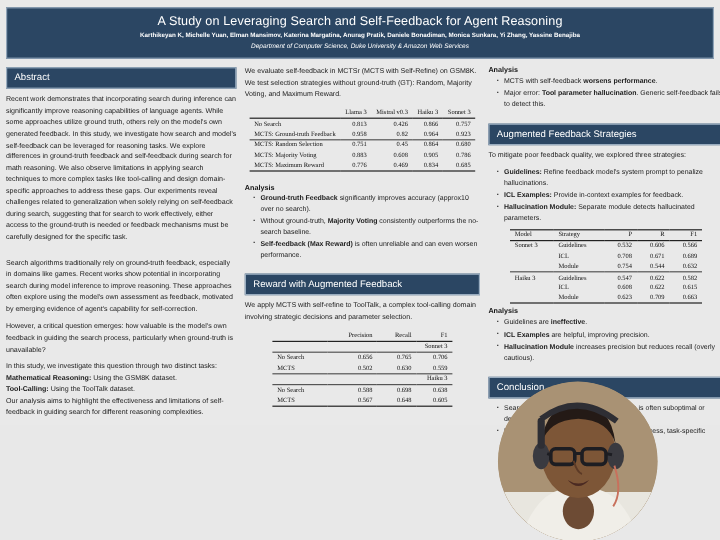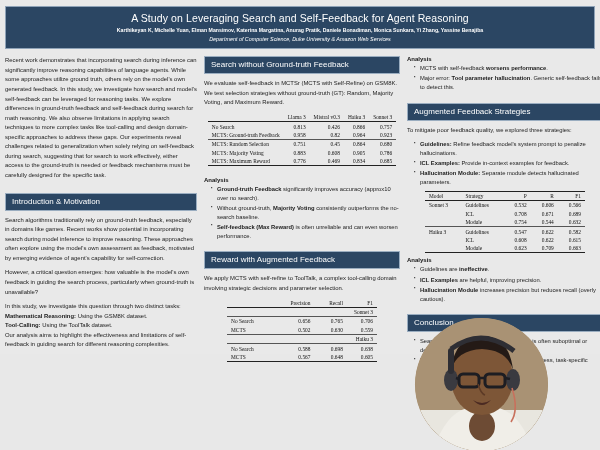--- a/index.html
+++ b/index.html
@@ -142,6 +142,7 @@
   <div class="cols">
 
     <div class="col">
+      <div class="sec-head">Abstract</div>
       <div class="body-text">Recent work demonstrates that incorporating search during inference can significantly improve reasoning capabilities of language agents. While some approaches utilize ground truth, others rely on the model's own generated feedback. In this study, we investigate how search and model's self-feedback can be leveraged for reasoning tasks. We explore differences in ground-truth feedback and self-feedback during search for math reasoning. We also observe limitations in applying search techniques to more complex tasks like tool-calling and design domain-specific approaches to address these gaps. Our experiments reveal challenges related to generalization when solely relying on self-feedback during search, suggesting that for search to work effectively, either access to the ground-truth is needed or feedback mechanisms must be carefully designed for the specific task.</div>
 
       <div class="gap"></div>

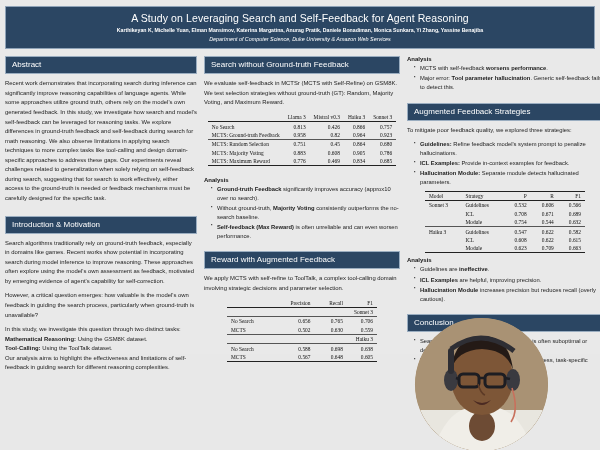--- a/index.html
+++ b/index.html
@@ -159,7 +159,6 @@
     </div>
 
     <div class="col mid">
-      <div class="sec-head">Search without Ground-truth Feedback</div>
       <div class="body-text">We evaluate self-feedback in MCTSr (MCTS with Self-Refine) on GSM8K. We test selection strategies without ground-truth (GT): Random, Majority Voting, and Maximum Reward.</div>
 
       <table class="sci t1">

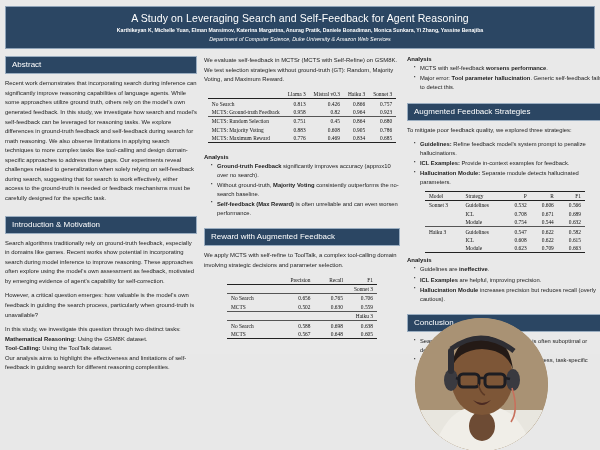--- a/index.html
+++ b/index.html
@@ -147,7 +147,6 @@
 
       <div class="gap"></div>
 
-      <div class="sec-head">Introduction &amp; Motivation</div>
       <div class="body-text">Search algorithms traditionally rely on ground-truth feedback, especially in domains like games. Recent works show potential in incorporating search during model inference to improve reasoning. These approaches often explore using the model's own assessment as feedback, motivated by emerging evidence of agent's capability for self-correction.</div>
       <div class="body-text">However, a critical question emerges: how valuable is the model's own feedback in guiding the search process, particularly when ground-truth is unavailable?</div>
       <div class="body-text">

